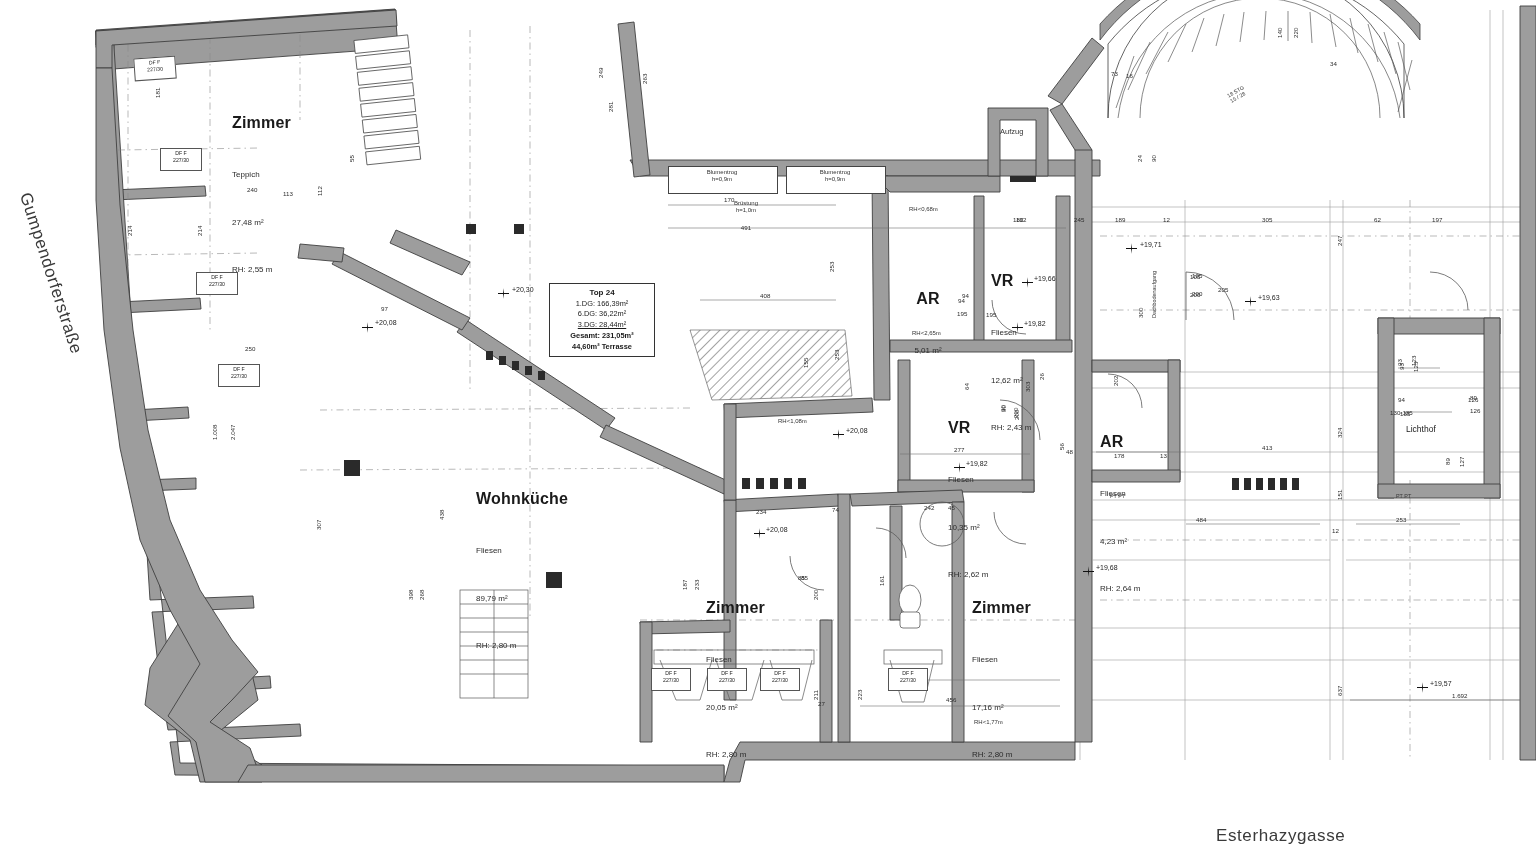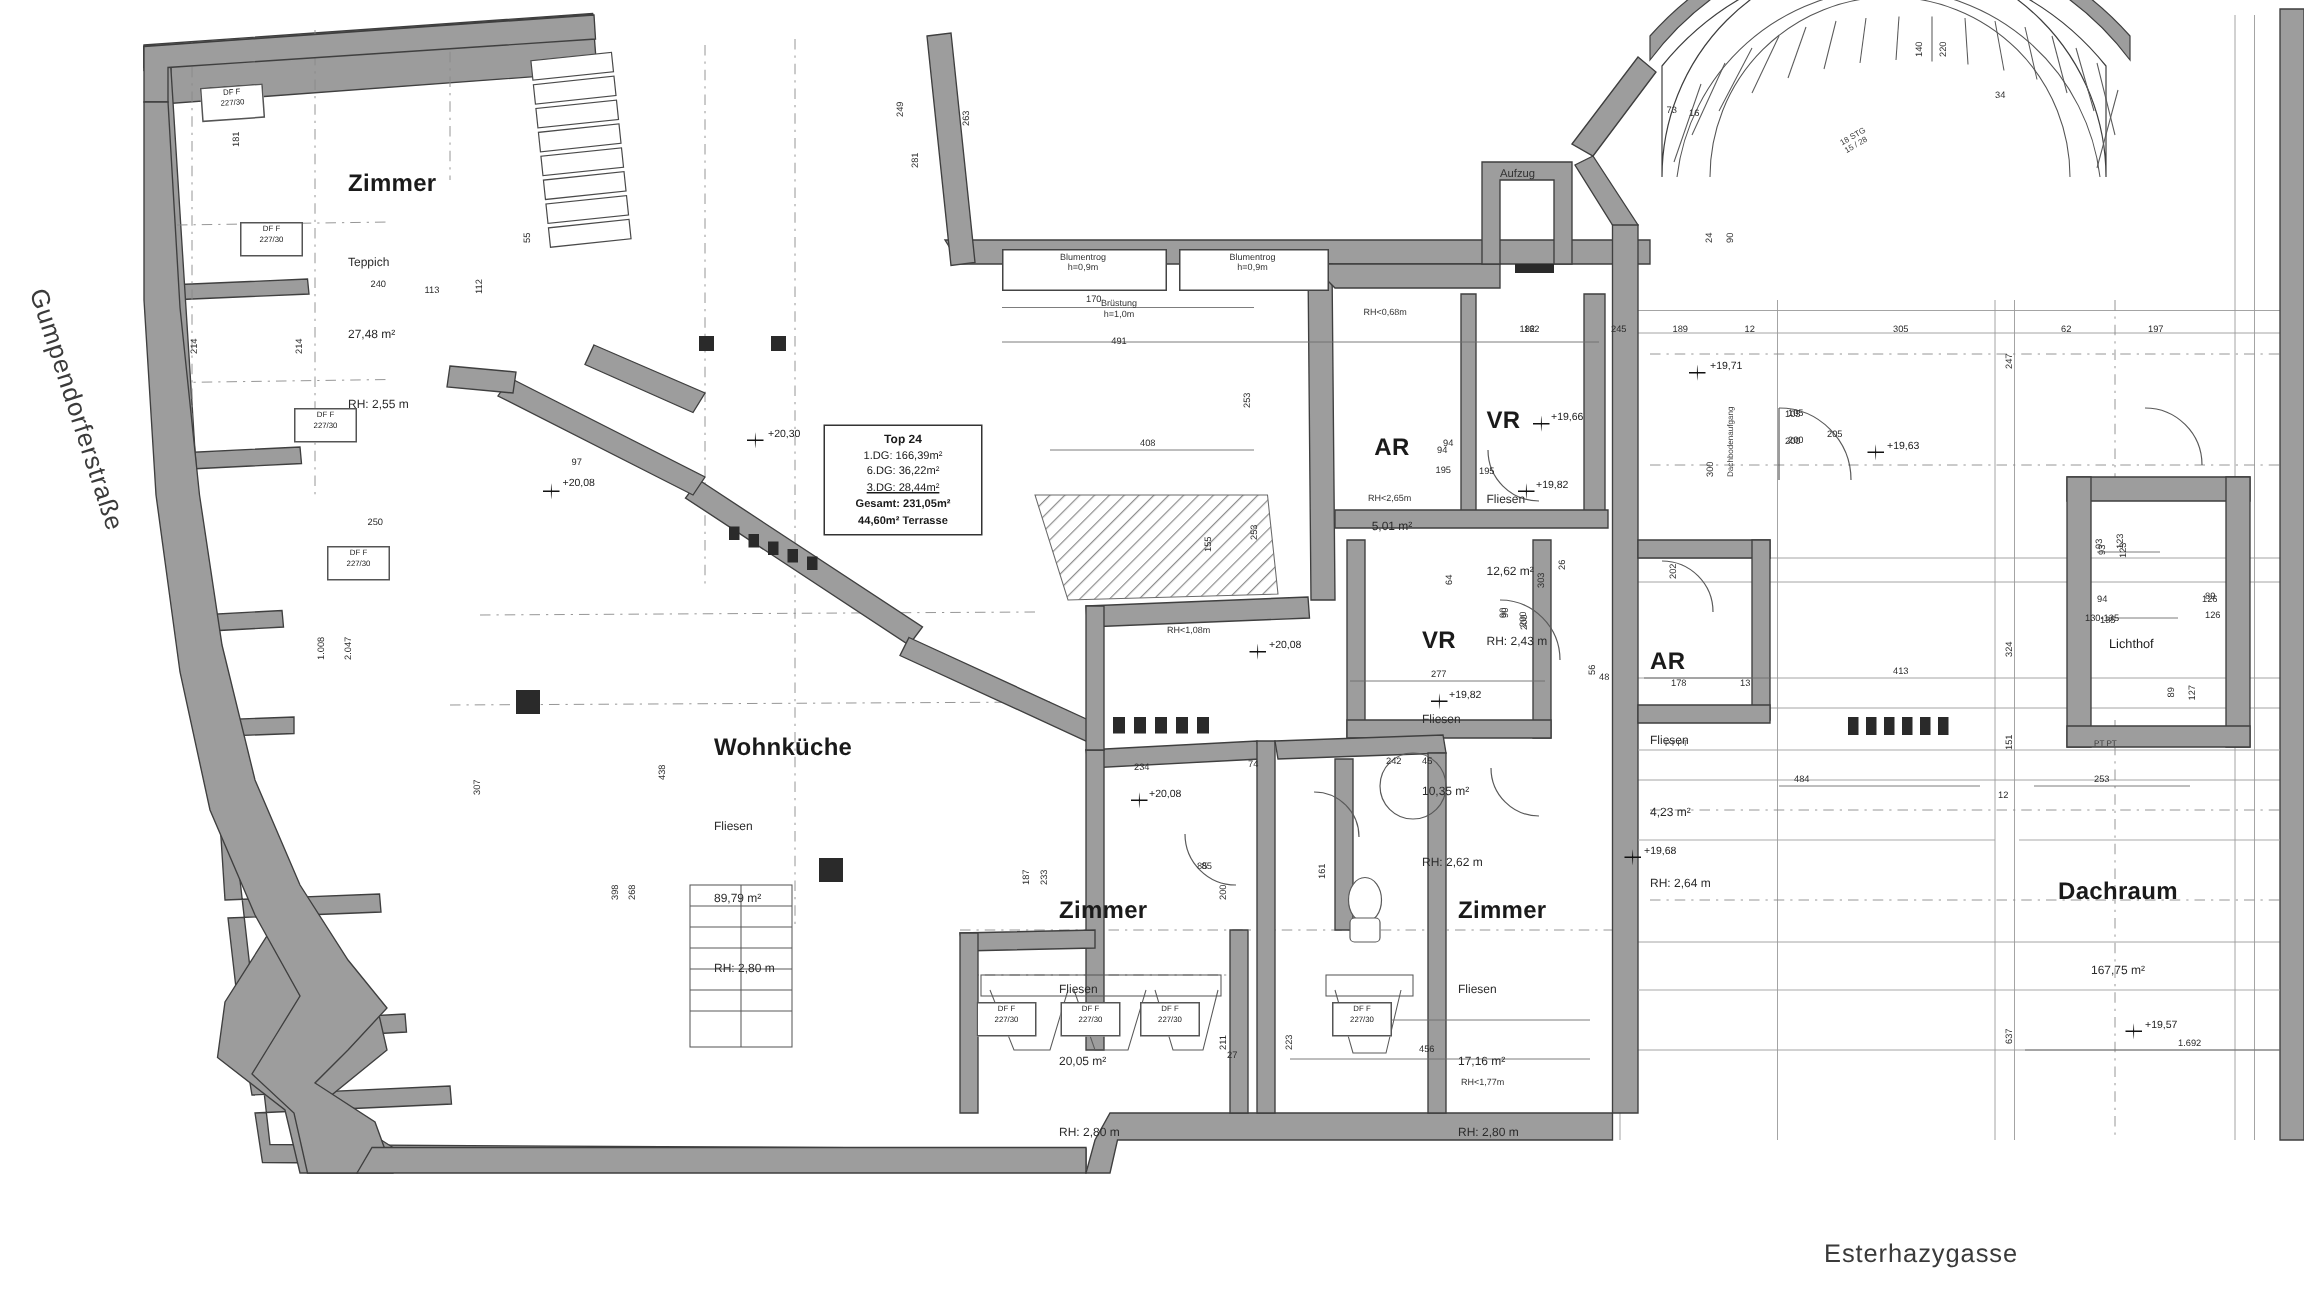--- a/index.html
+++ b/index.html
@@ -395,7 +395,7 @@
 
   <div class="lbl" style="left:1406px;top:424px;font-size:8.5px;">Lichthof</div>
 
-  <div class="lbl tiny" style="left:1000px;top:112px;font-size:7.5px;">Aufzug</div>
+  <div class="lbl tiny" style="left:1000px;top:128px;font-size:7.5px;">Aufzug</div>
 
   <div class="topbox" style="left:668px;top:166px;width:108px;height:26px;"></div>
   <div class="lbl tiny ctr" style="left:668px;top:169px;width:108px;">Blumentrog

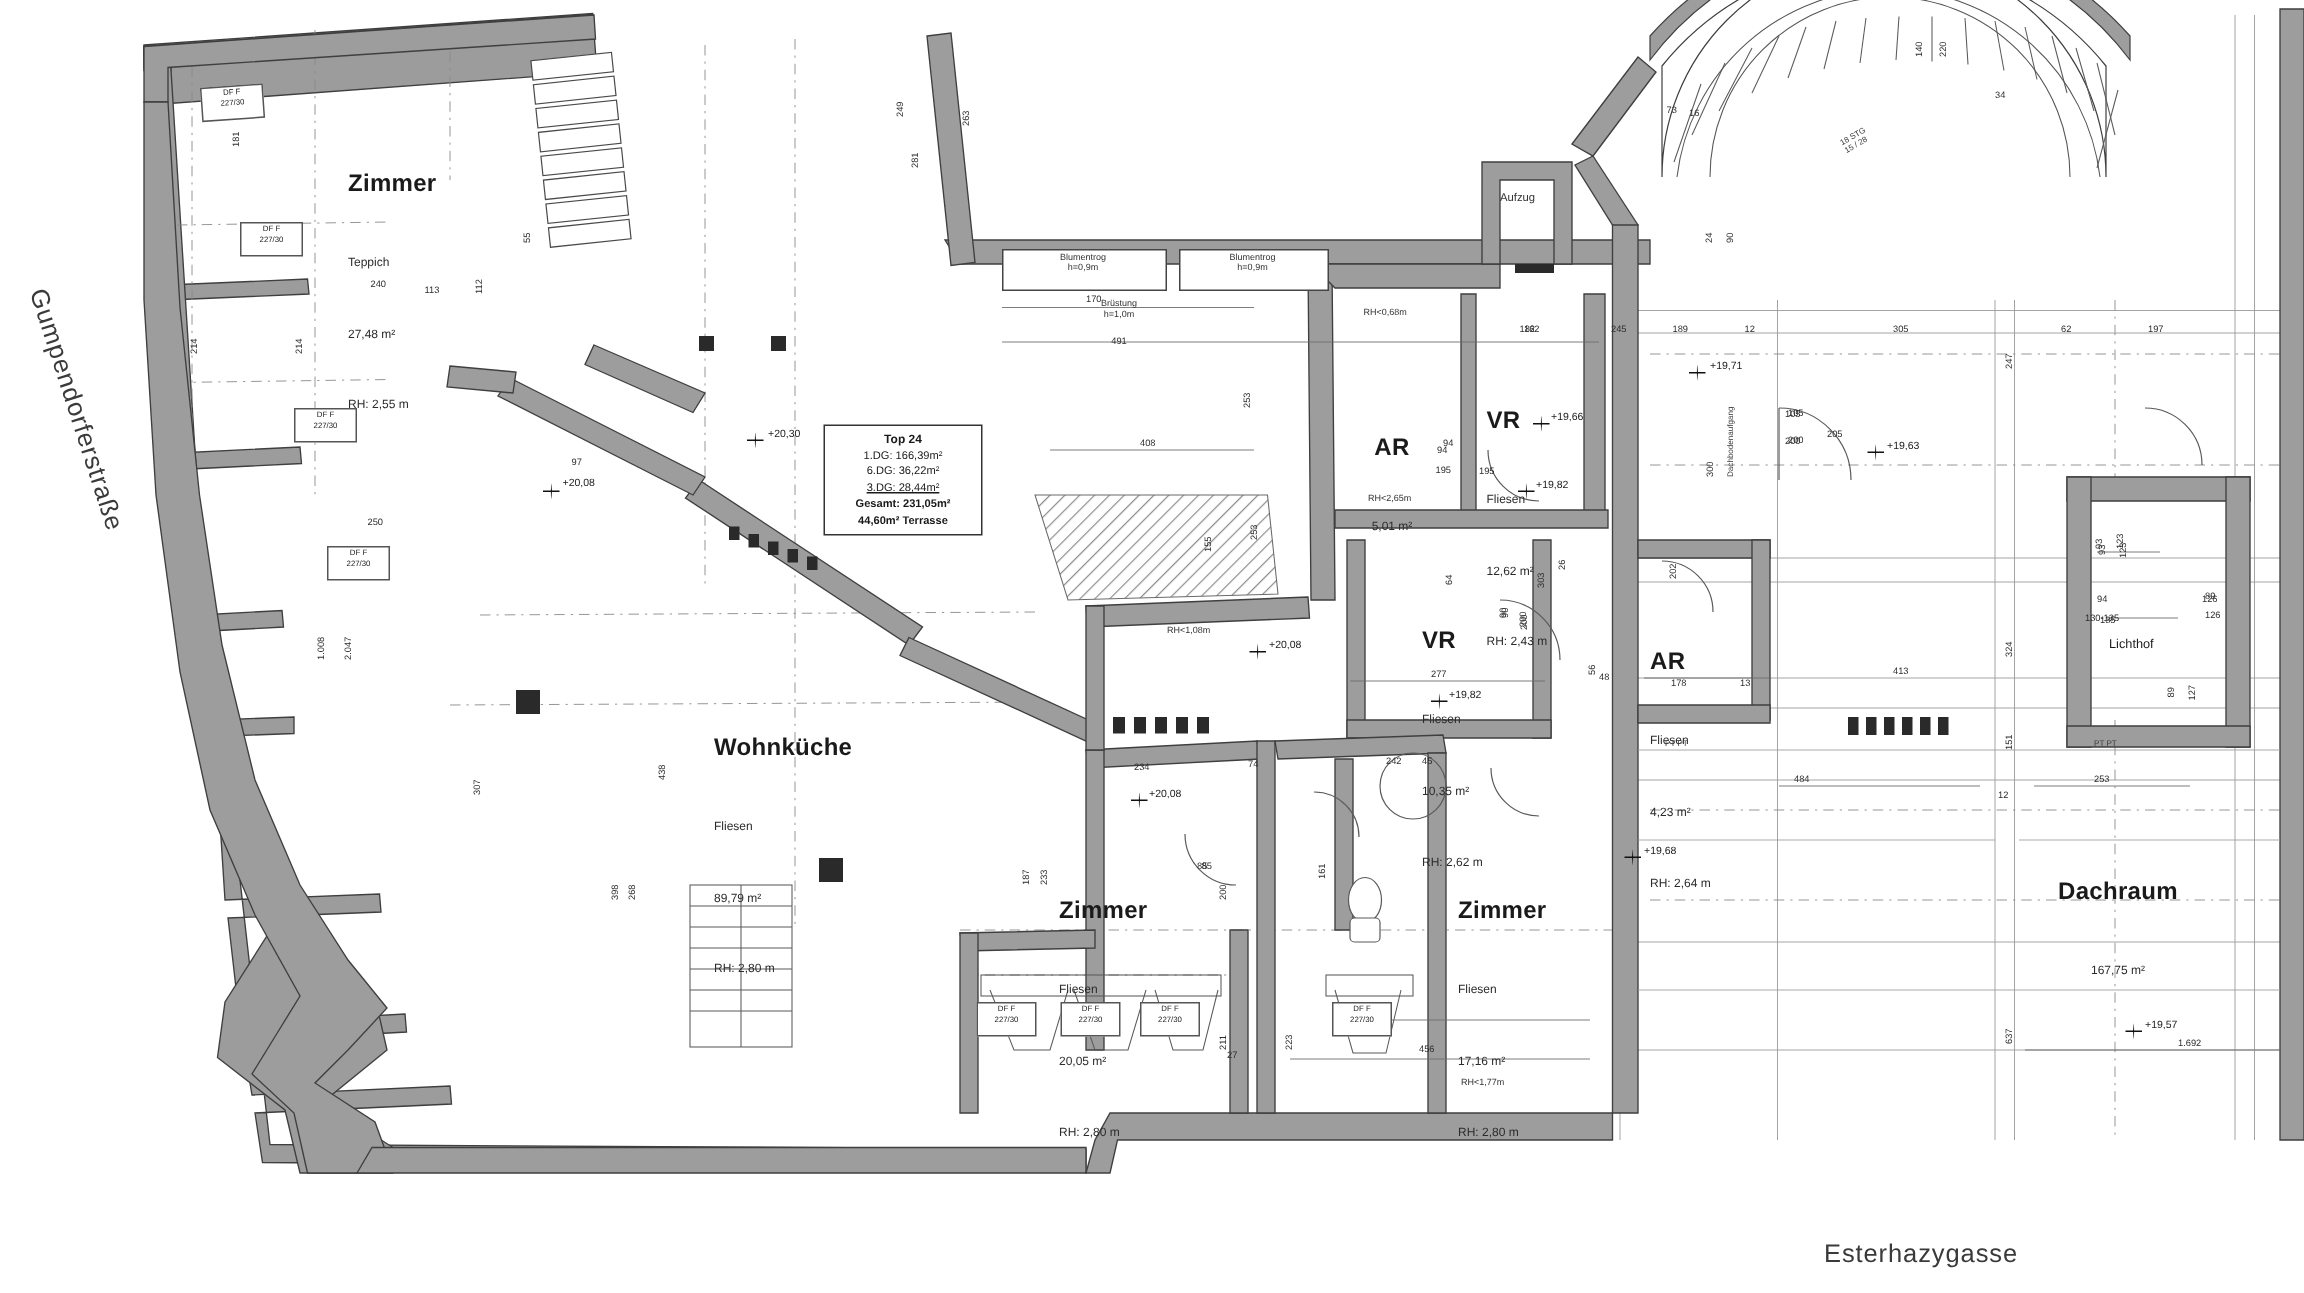--- a/index.html
+++ b/index.html
@@ -388,10 +388,6 @@
     <div class="room-sub">RH: 2,80 m</div>
   </div>
 
-  <div class="lbl ctr" style="left:1340px;top:548px;width:144px;">
-    <div class="room-name">Dachraum</div>
-    <div class="room-sub">167,75 m²</div>
-  </div>
 
   <div class="lbl" style="left:1406px;top:424px;font-size:8.5px;">Lichthof</div>
 

